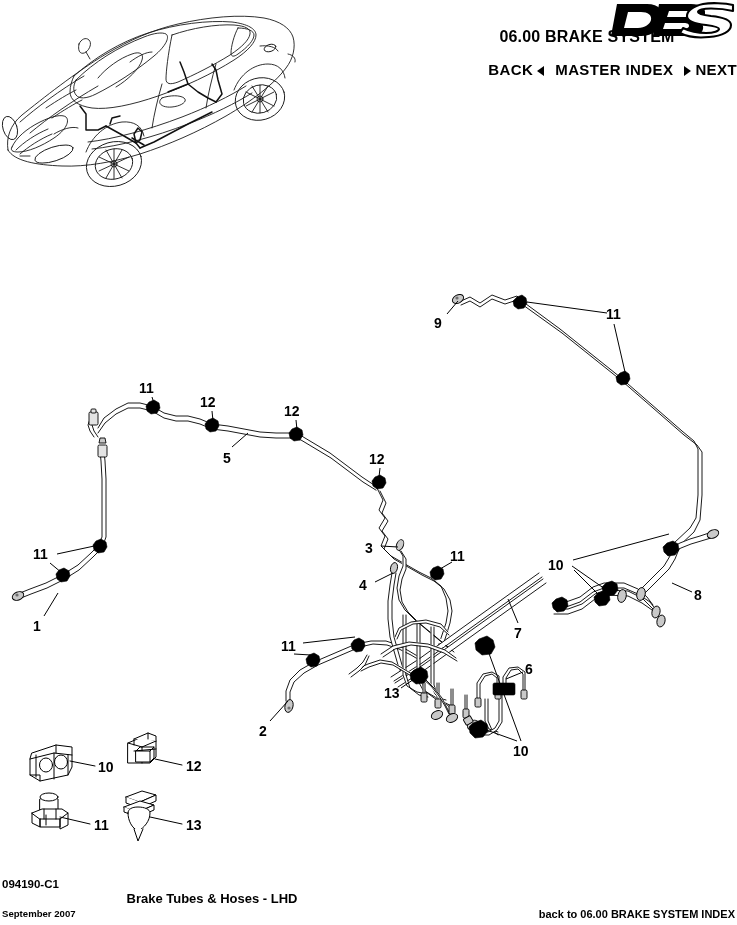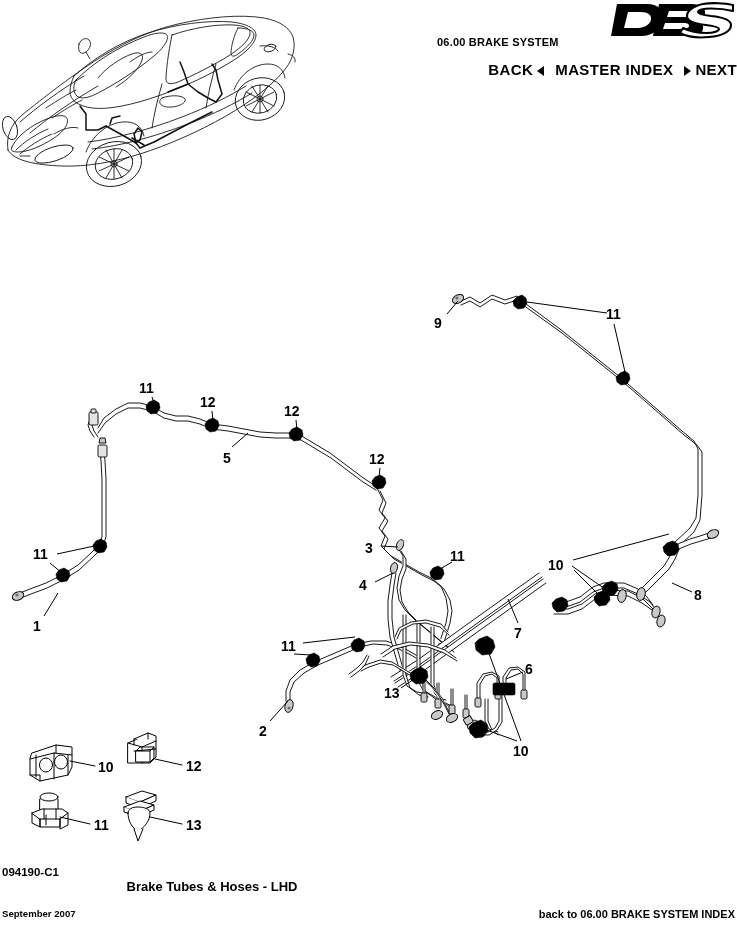--- a/index.html
+++ b/index.html
@@ -39,12 +39,12 @@
   }
   #header-title {
     position: absolute;
-    top: 36px; right: 0px;
+    top: 28px; right: 0px;
     width: 300px;
-    font-size: 11px;
+    font-size: 16px;
     font-weight: bold;
     letter-spacing: 0.2px;
-    text-align: left;
+    text-align: center;
     white-space: nowrap;
   }
   #header-nav {

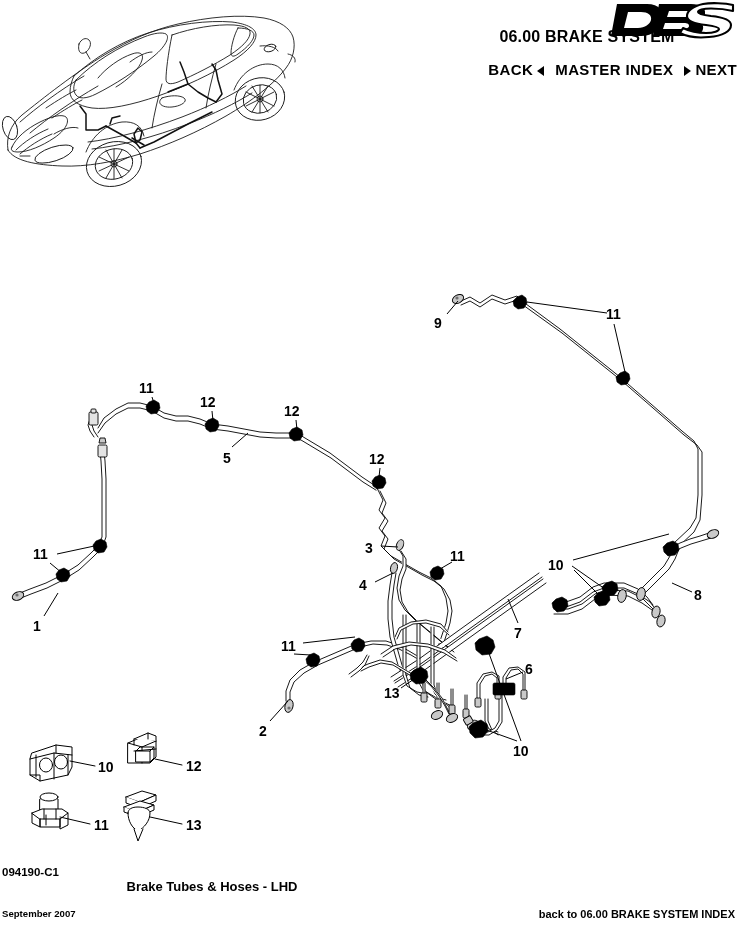--- a/index.html
+++ b/index.html
@@ -100,7 +100,7 @@
     font-size: 9.6px;
     font-weight: bold;
     line-height: 14px;
-    margin-top: 13px;
+    margin-top: 1px;
   }
   #footer-index-link {
     position: absolute;

